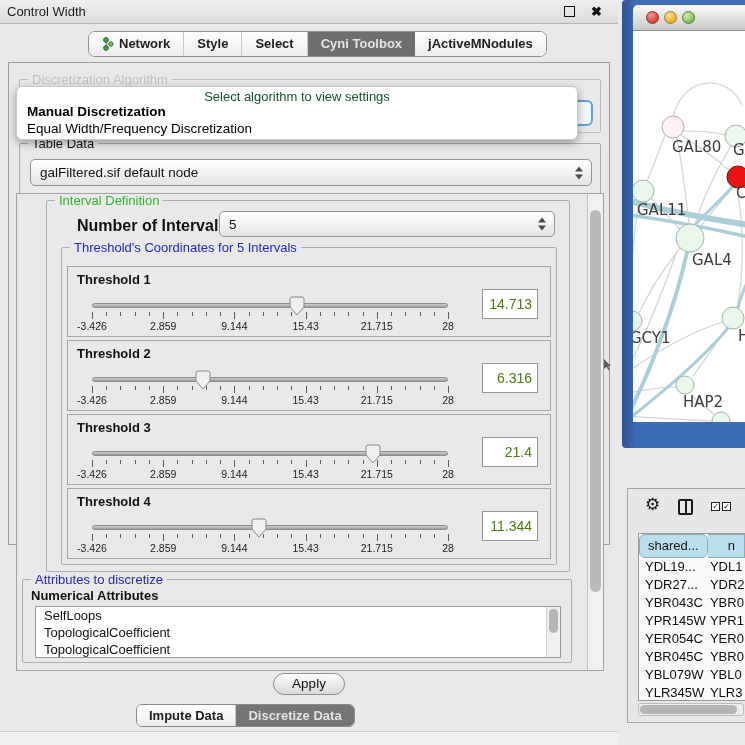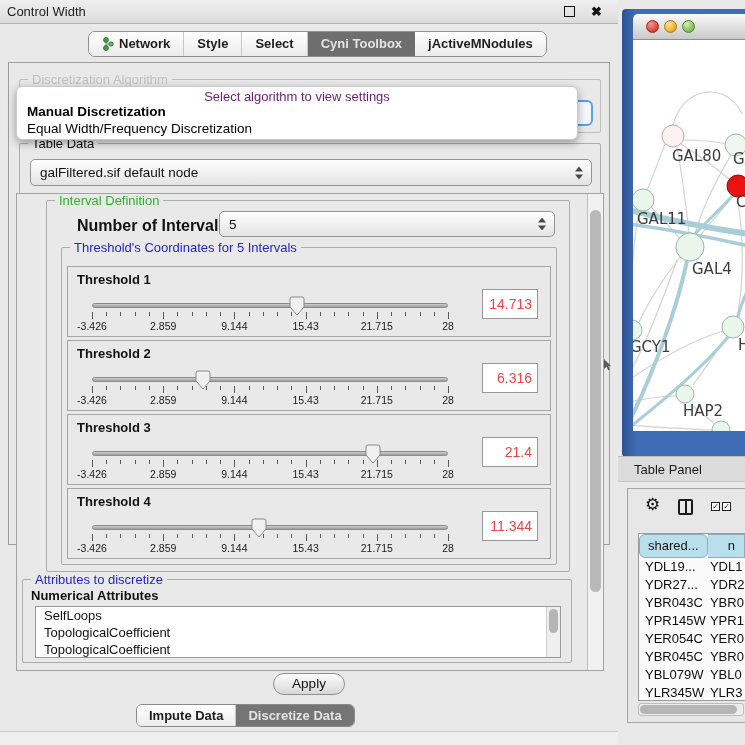--- a/index.html
+++ b/index.html
@@ -34,7 +34,7 @@
   #ghost-combo { position:absolute; left:18px; top:37px; width:566px; height:26px; border:2px solid #5e9fe0; border-radius:6px; background:#f4f8fc; }
   #algo-popup { position:absolute; left:7px; top:23px; width:562px; height:54px; background:#ffffff;
     border:1px solid #c9c9c9; border-radius:6px 6px 6px 6px; box-shadow:0 3px 8px rgba(0,0,0,.35); z-index:5; }
-  #algo-hint { position:absolute; left:0; right:0; top:2px; text-align:center; color:#701a75; font-size:13px; }
+  #algo-hint { position:absolute; left:0; right:0; top:2px; text-align:center; color:#14532d; font-size:13px; }
   .algo-opt { position:absolute; left:10px; font-size:13.5px; color:#000; white-space:nowrap; }
   .algo-opt.sel { font-weight:bold; }
 

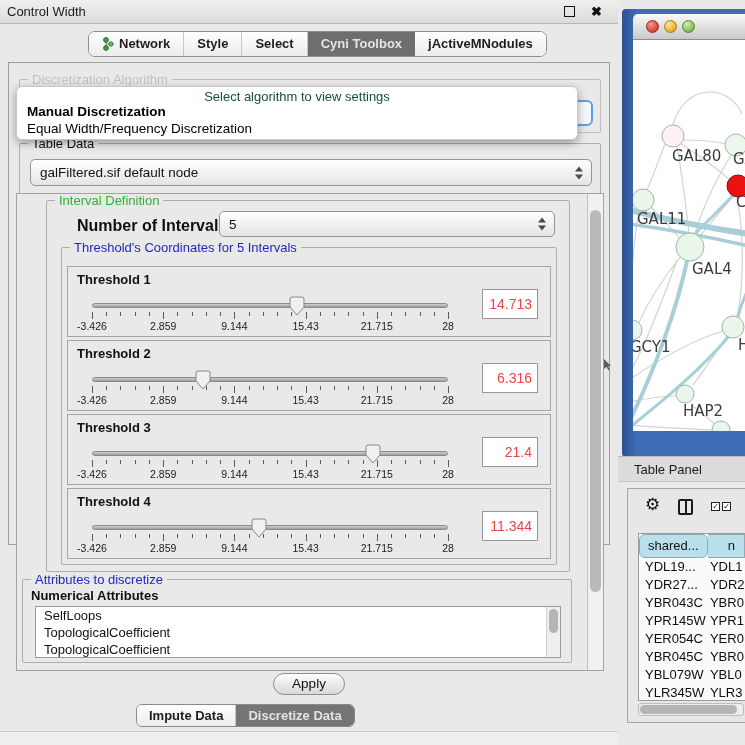--- a/index.html
+++ b/index.html
@@ -87,7 +87,7 @@
   #bottom-strip { position:absolute; left:0; top:731px; width:618px; height:14px; background:#efefef; border-top:1px solid #cccccc; }
 
   
-  #netwin { position:absolute; left:622px; top:9px; width:123px; height:448px; background:linear-gradient(90deg,#2d5292,#3e6db6 12%); border-radius:4px 0 0 4px; }
+  #netwin { position:absolute; left:622px; top:0; width:123px; height:448px; background:linear-gradient(90deg,#2d5292,#3e6db6 12%); border-radius:4px 0 0 4px; }
   #net-titlebar { position:absolute; left:11px; top:5px; width:112px; height:26px;
     background:linear-gradient(#fafafa,#c9c9c9); border-radius:5px 0 0 0; border-bottom:1px solid #8e8e8e; }
   .tl { position:absolute; top:6px; width:13px; height:13px; border-radius:50%; }

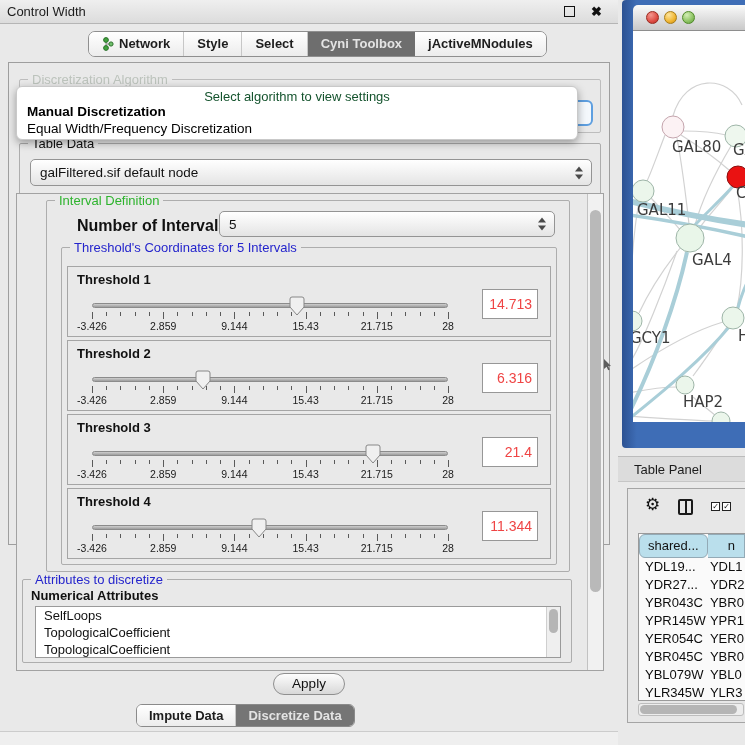--- a/index.html
+++ b/index.html
@@ -66,7 +66,7 @@
   .ticklabels { position:absolute; left:24px; top:53px; width:356px; height:12px; }
   .ticklabel { position:absolute; transform:translateX(-50%); font-size:10.5px; font-weight:400; color:#1a1a1a; white-space:nowrap; }
   .valuebox { position:absolute; right:12px; top:22px; width:56px; height:30px; background:#ffffff; border:1px solid #979797;
-    font-size:14px; color:#ef4444; text-align:right; line-height:28px; padding-right:5px; }
+    font-size:14px; color:#4d7c0f; text-align:right; line-height:28px; padding-right:5px; }
 
   #fs-attrs { left:5px; top:385px; width:550px; height:84px; }
   #attr-title { position:absolute; left:8px; top:8px; font-size:13px; font-weight:bold; color:#111; }

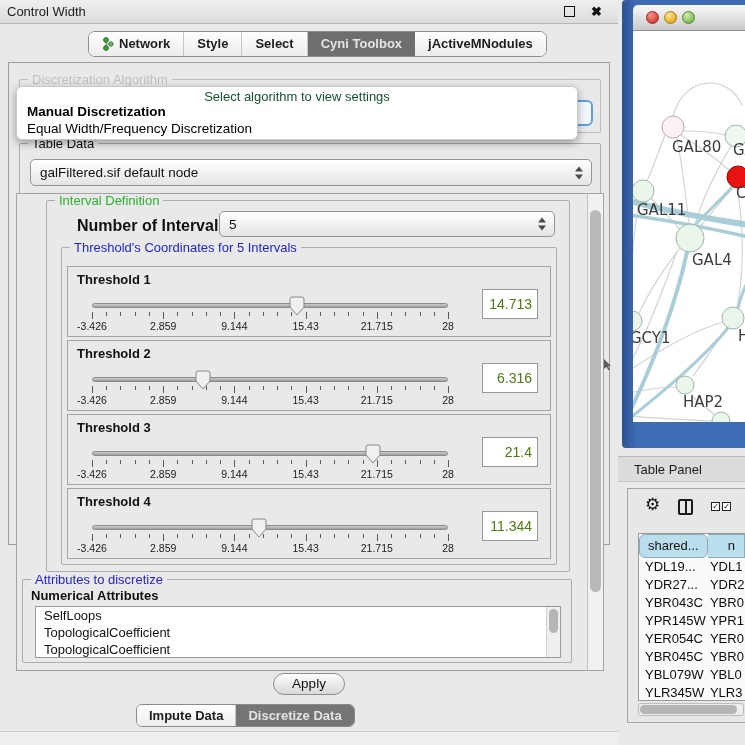--- a/index.html
+++ b/index.html
@@ -460,9 +460,6 @@
     </div>
   </div>
 
-  <div id="tp-bar">
-    <span>Table Panel</span>
-  </div>
   <div id="tp-box">
     <span id="tp-gear">⚙</span>
     <span id="tp-cols"></span>

